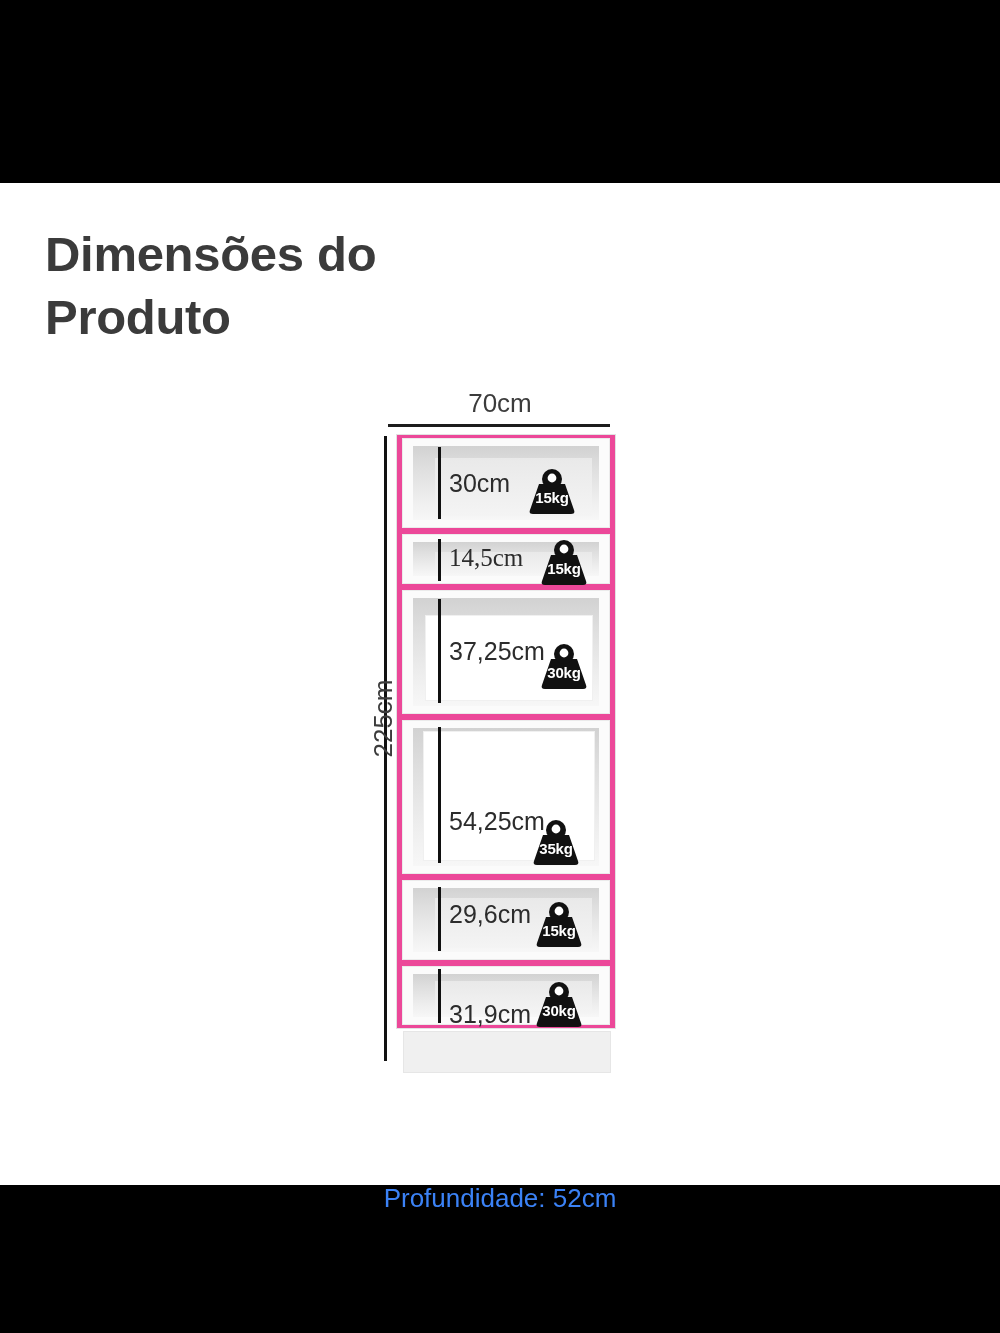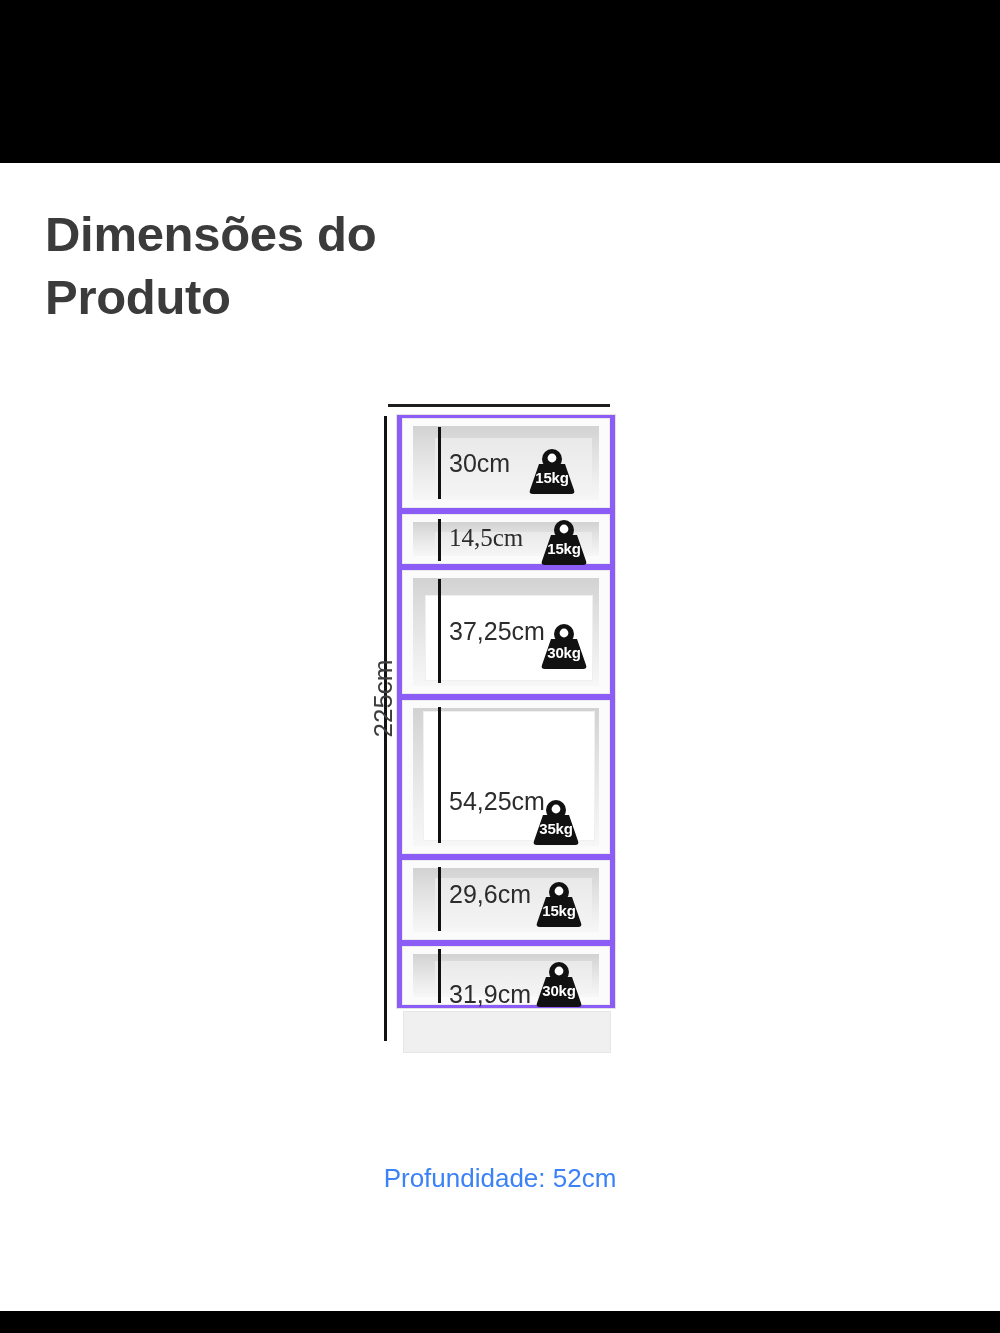--- a/index.html
+++ b/index.html
@@ -34,9 +34,9 @@
   .canvas {
     position: absolute;
     left: 0;
-    top: 163px;
+    top: 183px;
     width: 1000px;
-    height: 1148px;
+    height: 1002px;
     background: #ffffff;
   }
 

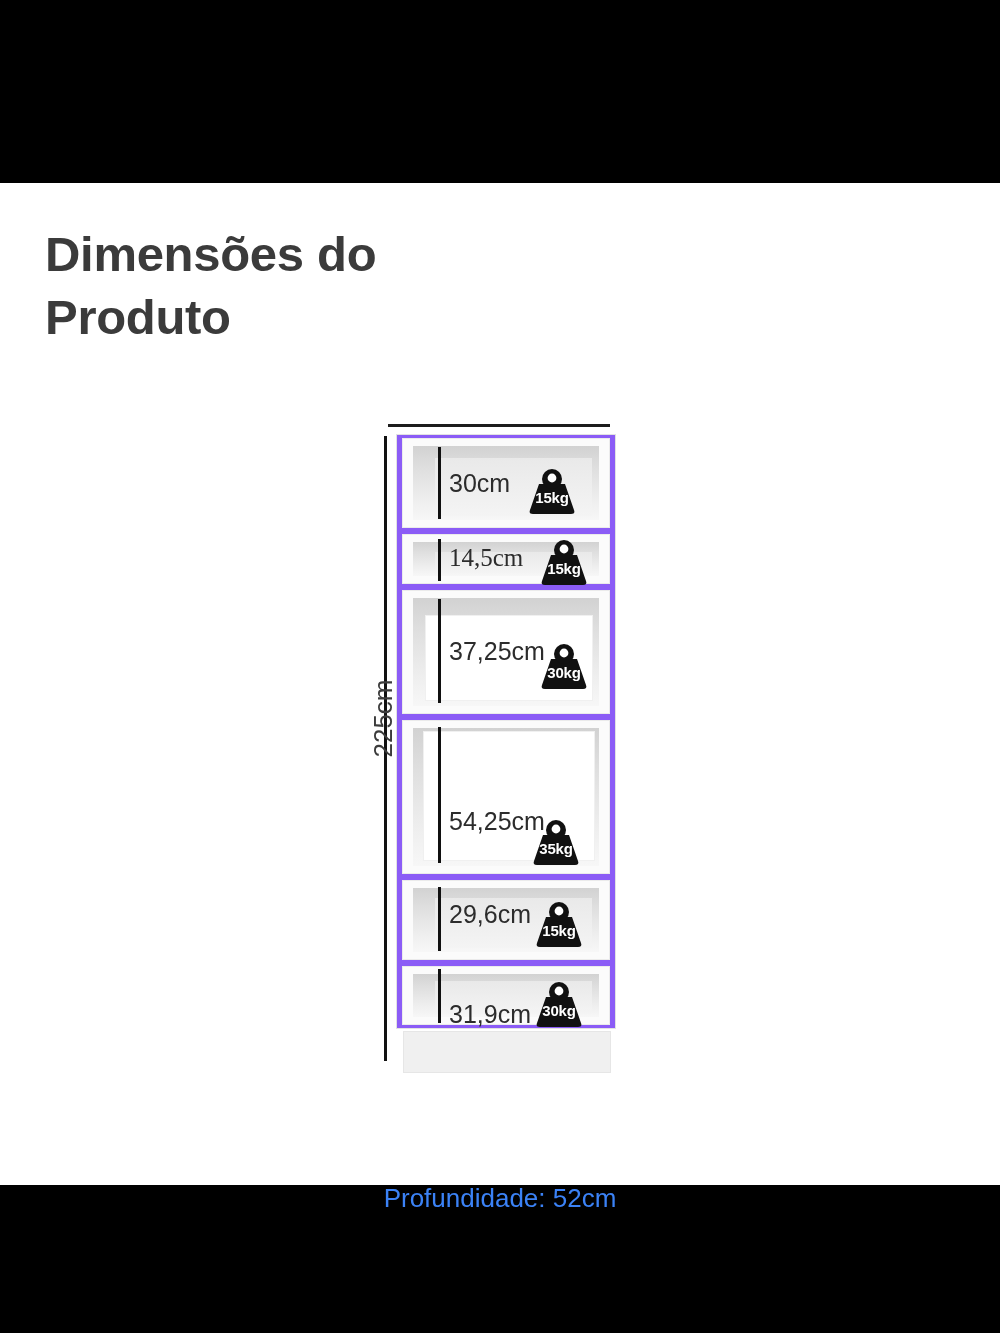--- a/index.html
+++ b/index.html
@@ -232,6 +232,7 @@
 
     <div class="diagram">
 
+      <div class="width-label">70cm</div>
       <div class="width-rule"></div>
 
       <div class="height-rule"></div>

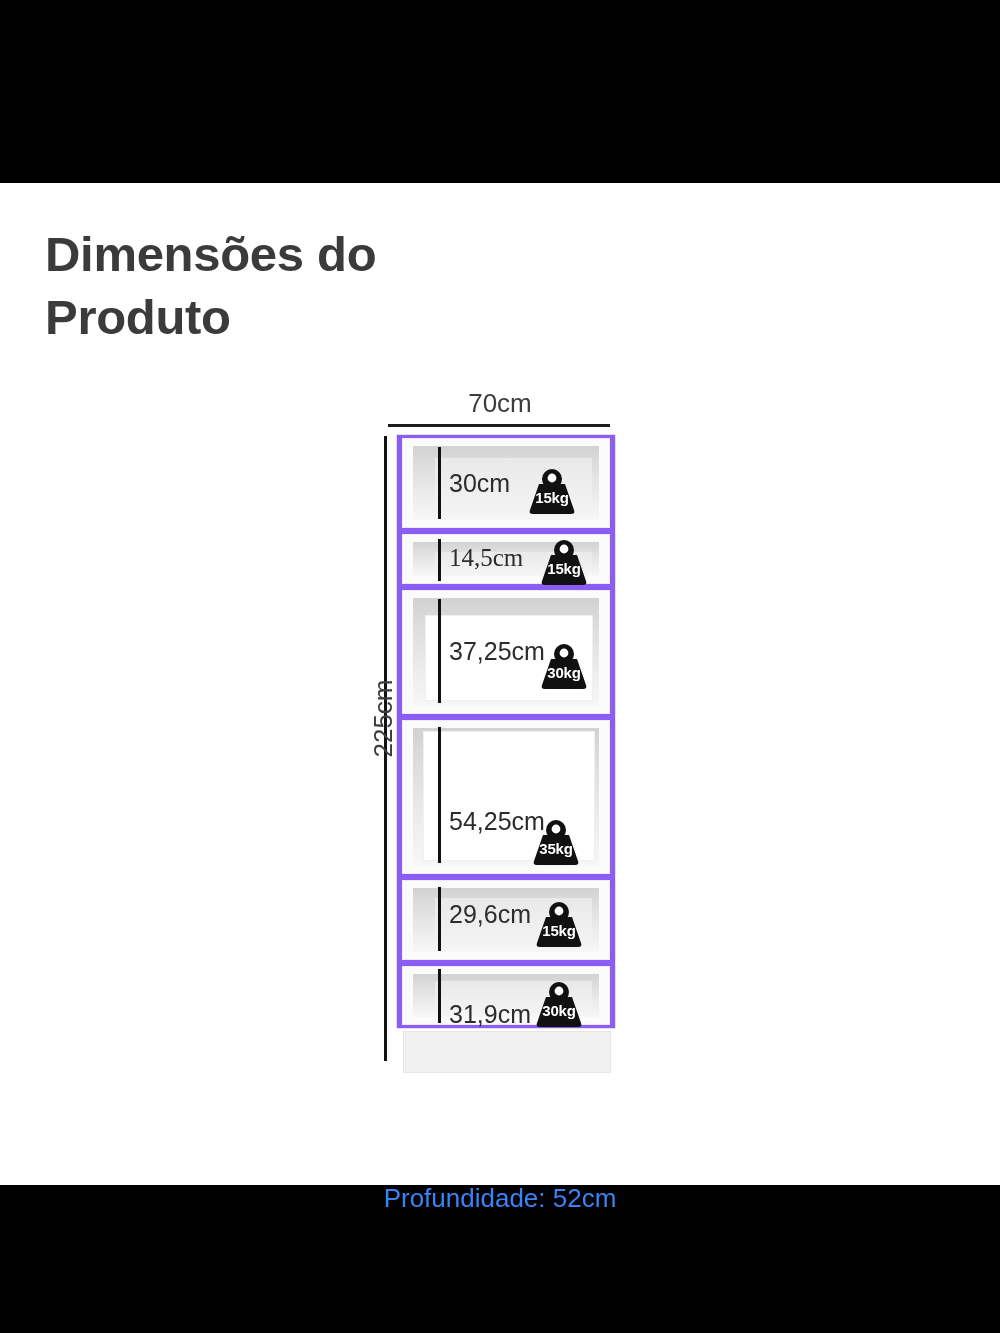--- a/index.html
+++ b/index.html
@@ -116,7 +116,7 @@
     top: 0;
     width: 218px;
     height: 593px;
-    background: #8b5cf6;
+    background: #ec4899;
     box-shadow: 0 0 0 1px #e2e2e2;
   }
   .plinth {

